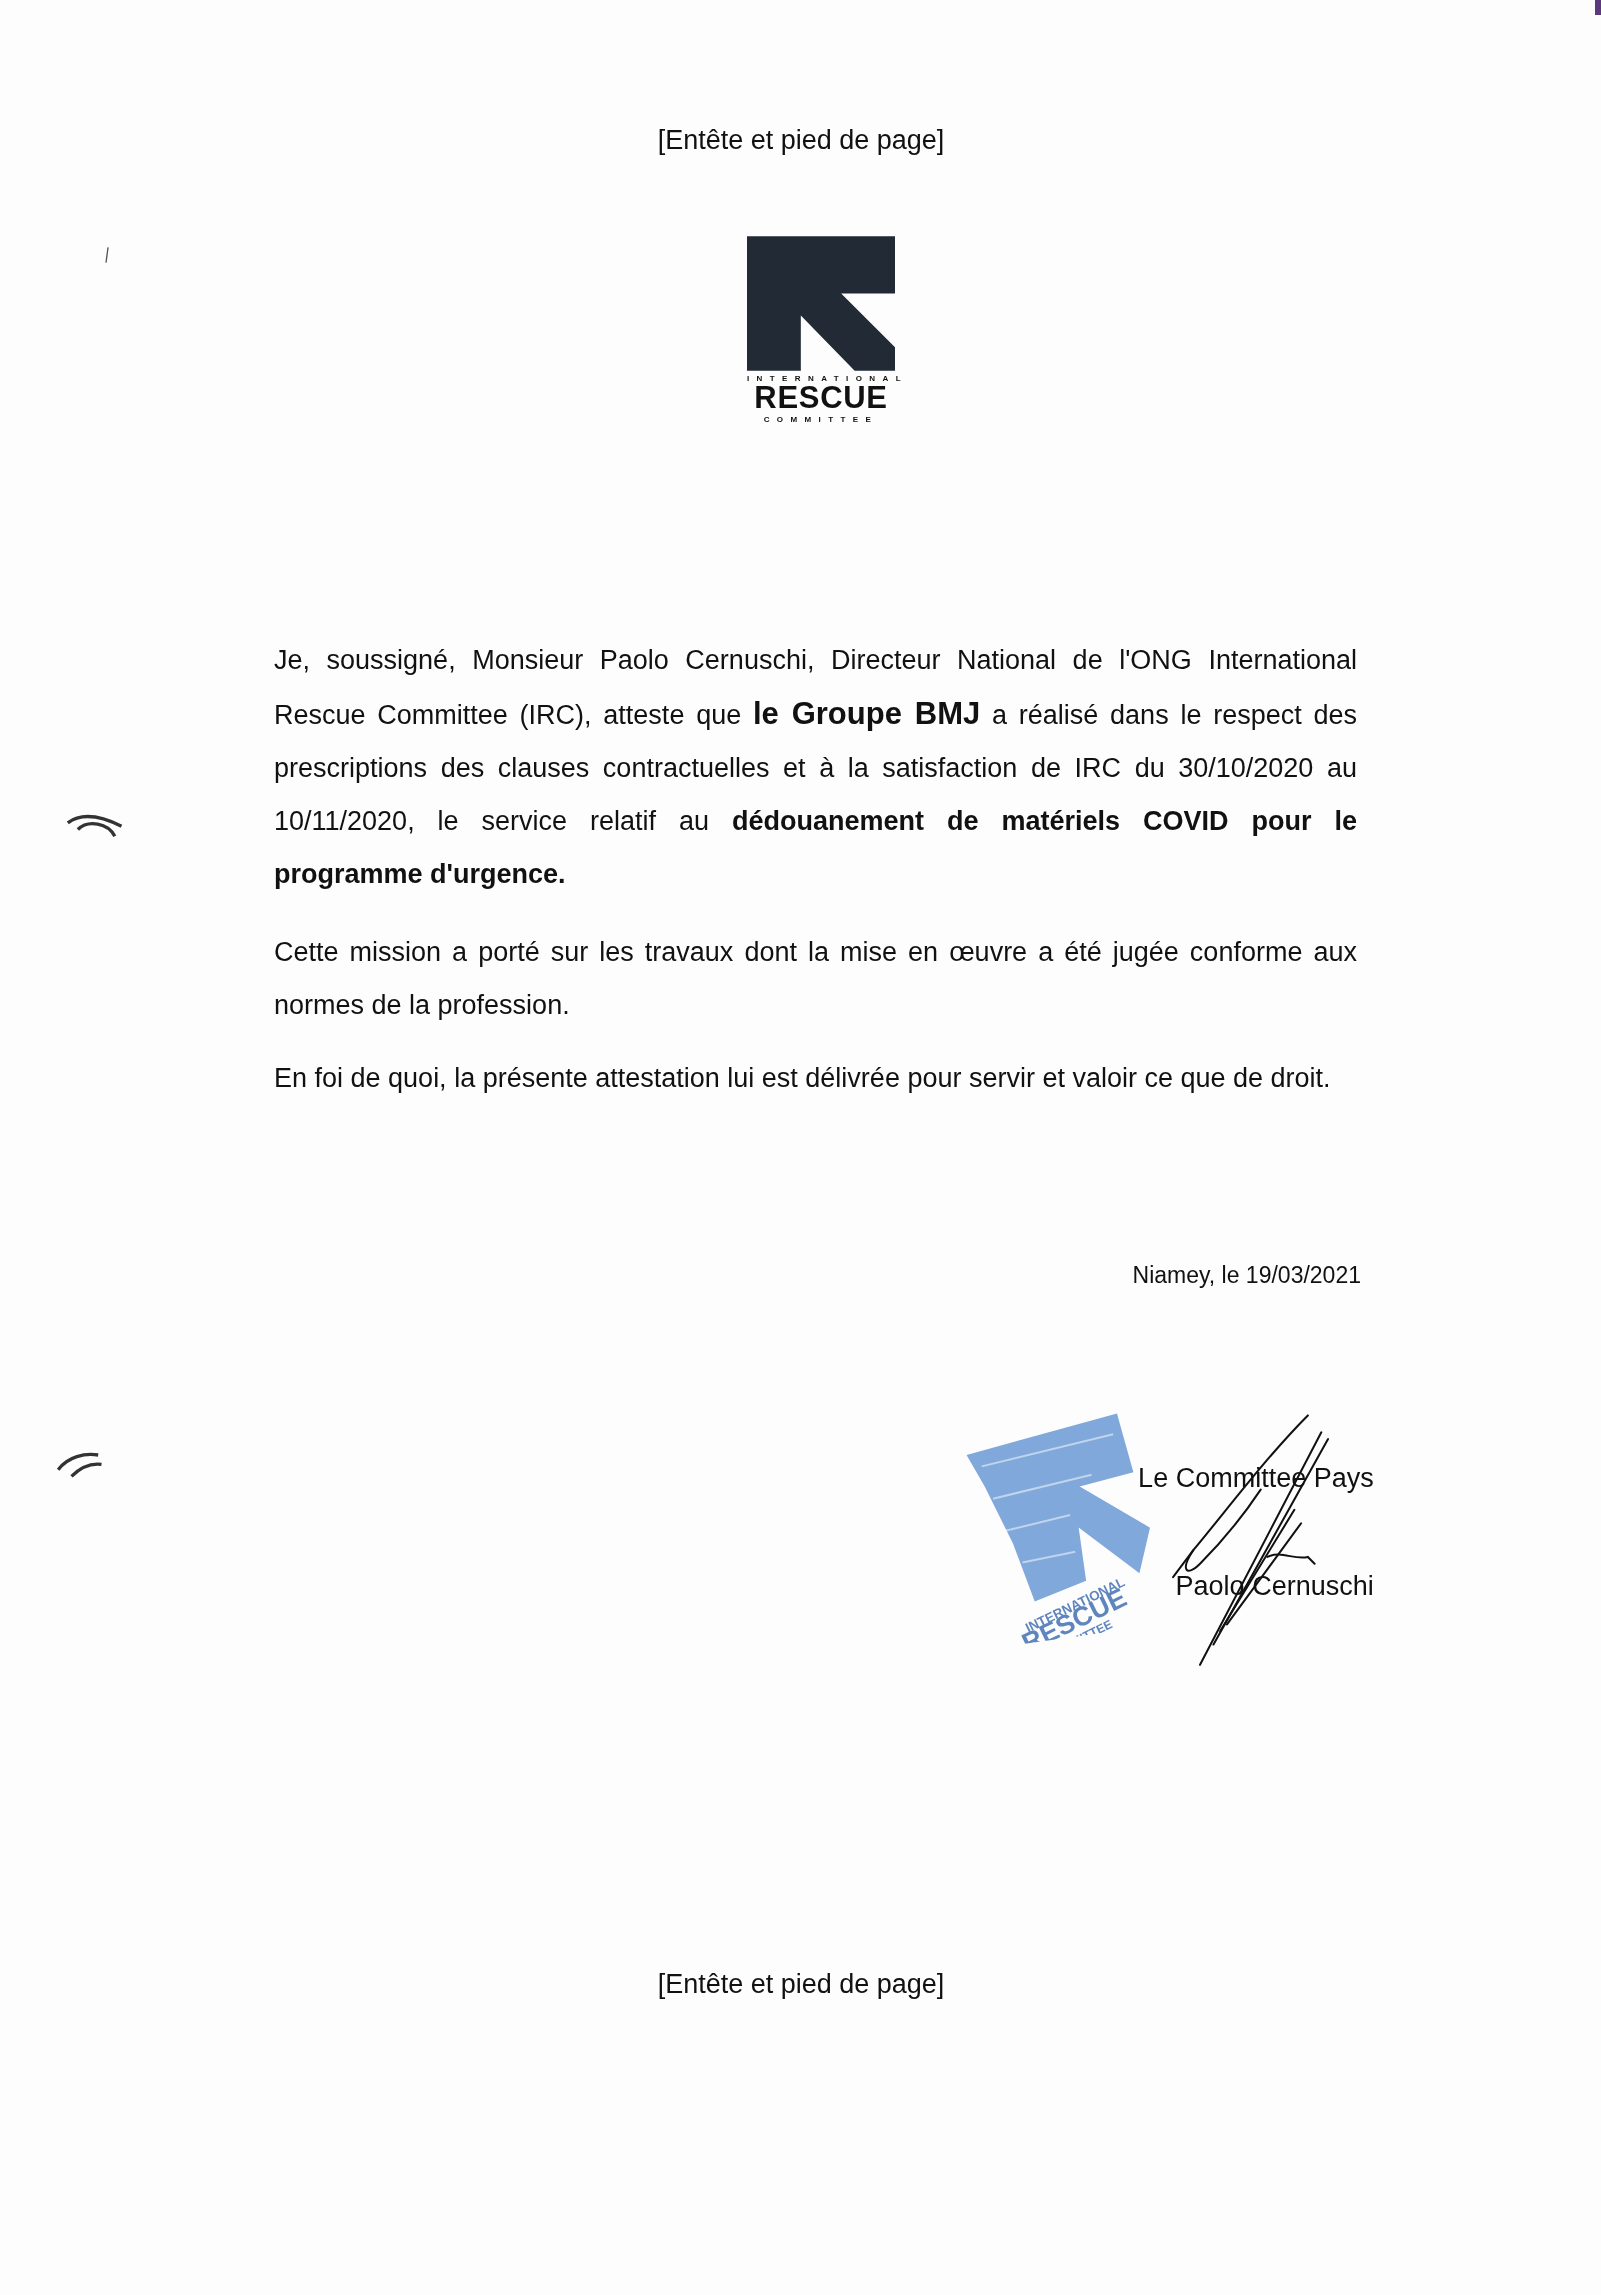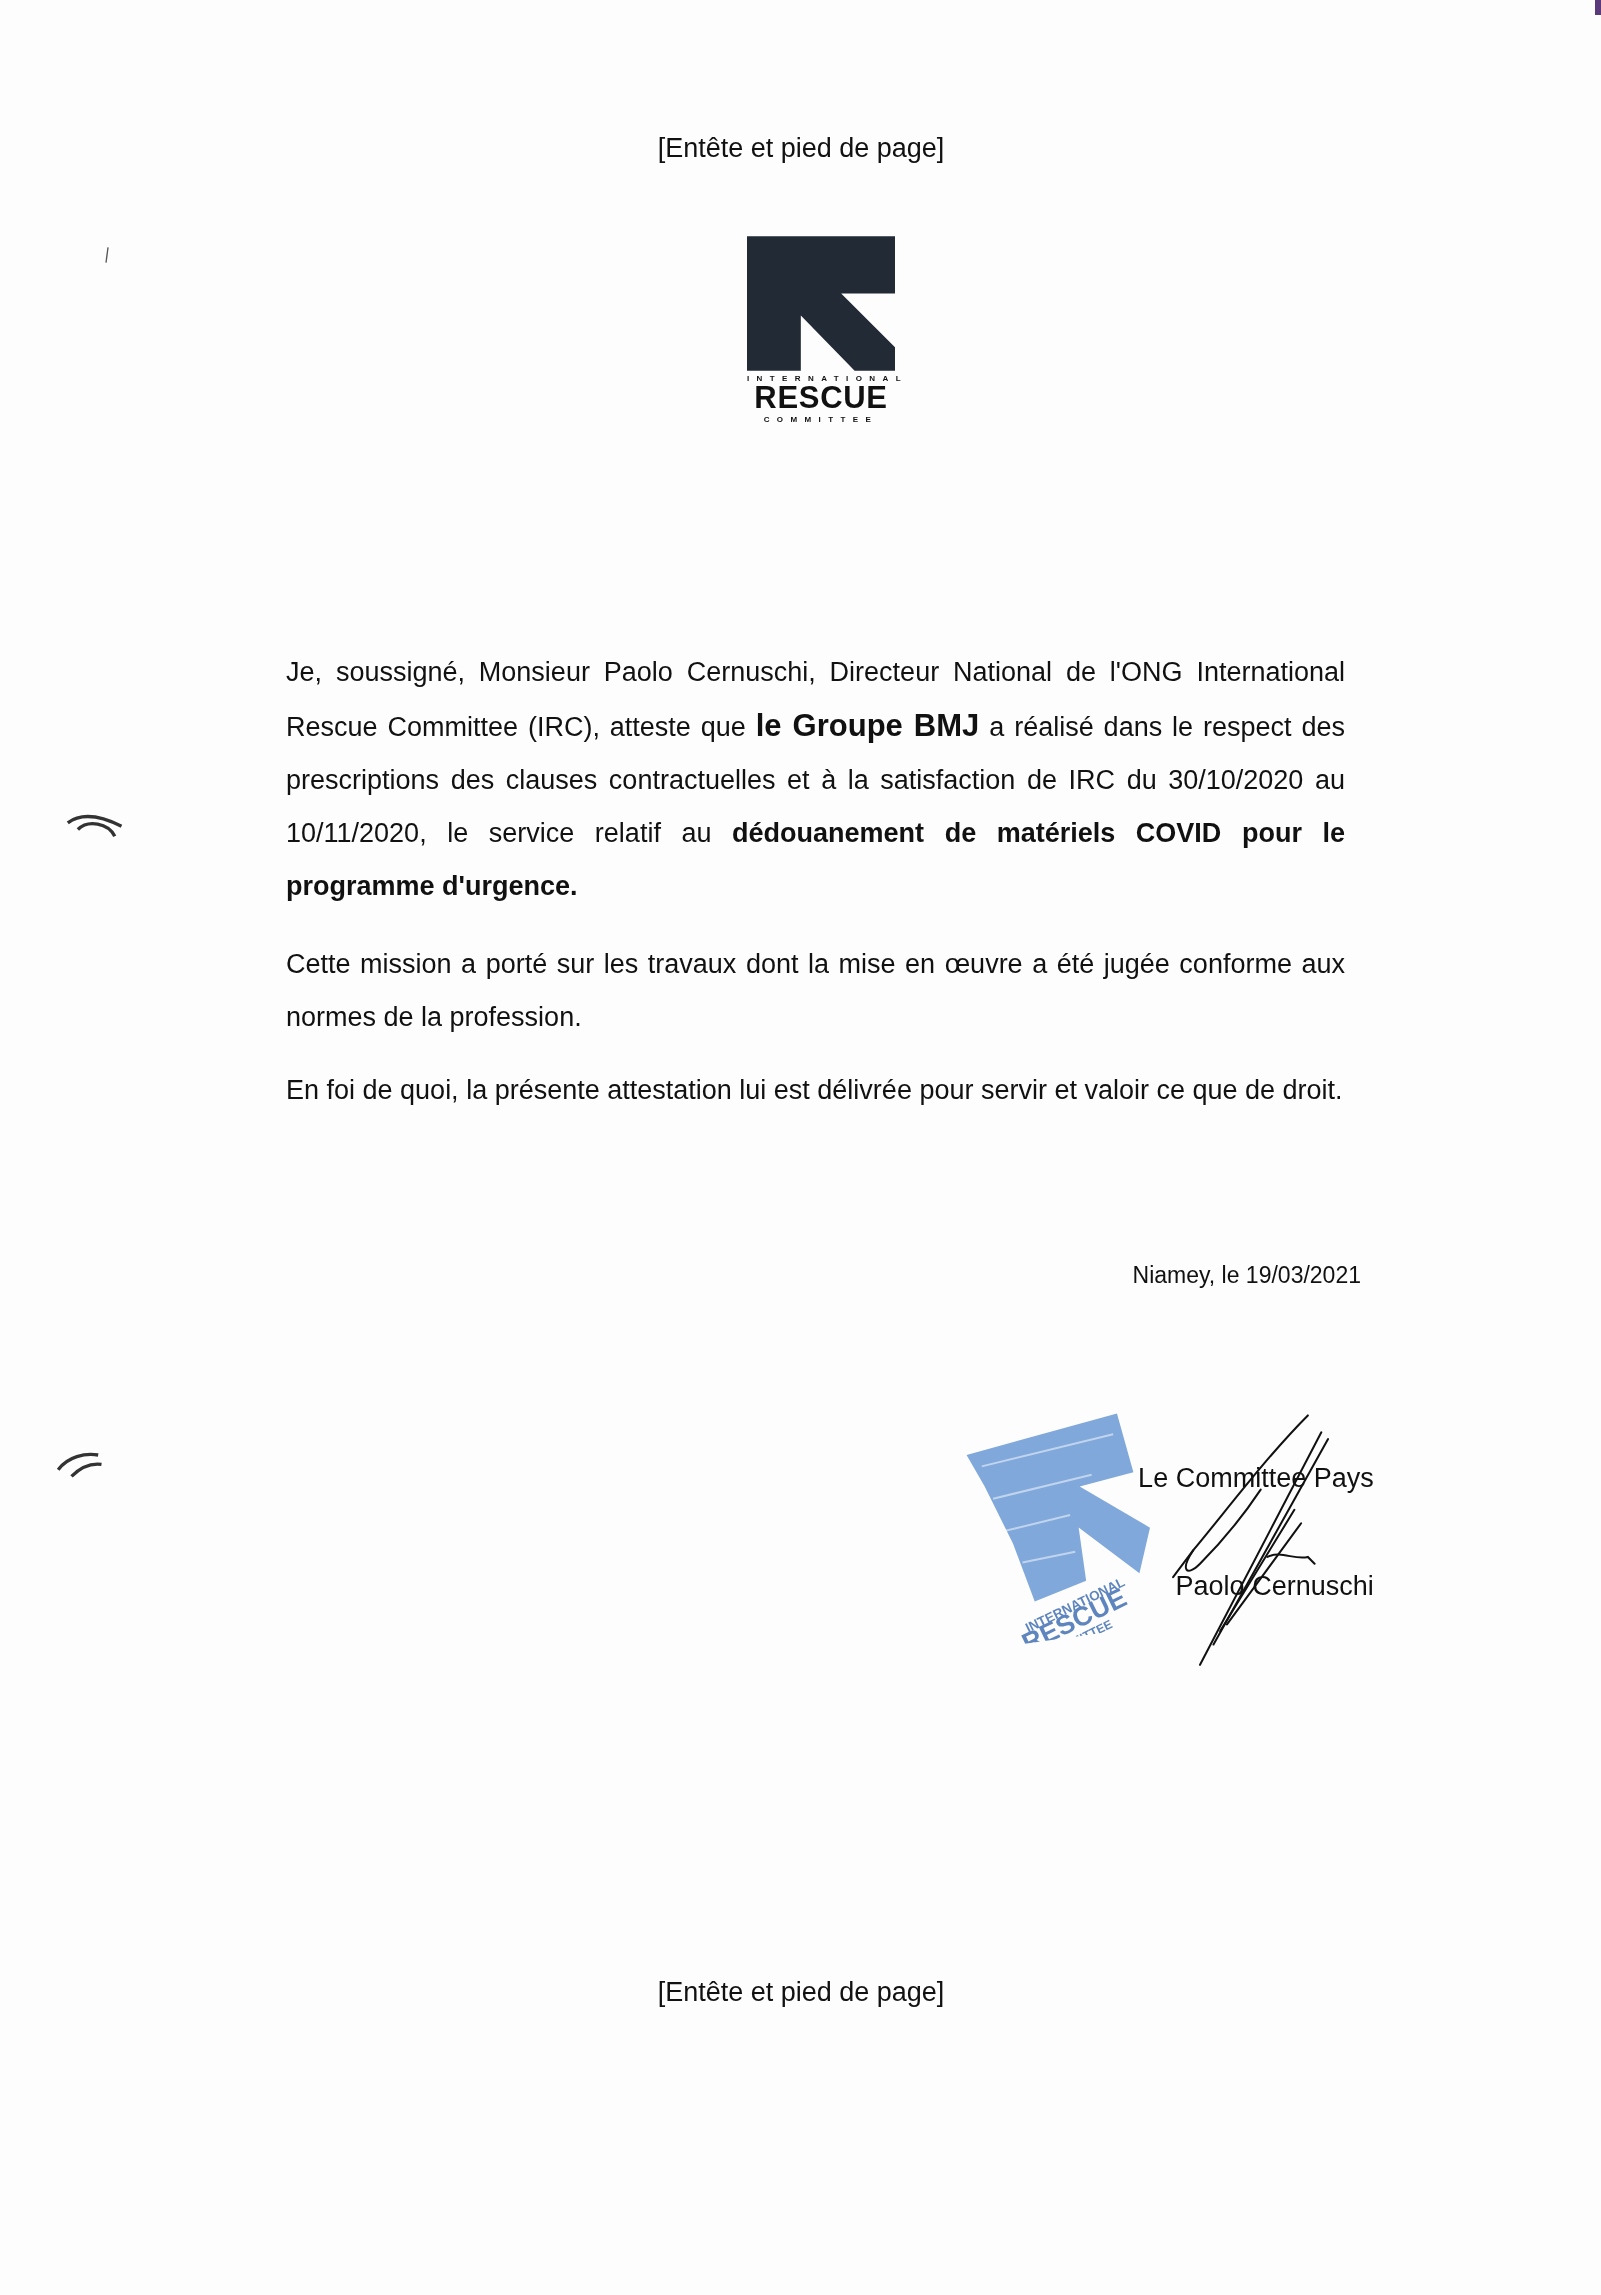--- a/index.html
+++ b/index.html
@@ -8,7 +8,7 @@
     font-family: "Liberation Sans", sans-serif; color: #111;
   }
   .page { position: absolute; inset: 0; }
-  .hf { position: absolute; left: 0; width: 100%; text-align: center; font-size: 27px; margin-top: 8px; }
+  .hf { position: absolute; left: 0; width: 100%; text-align: center; font-size: 27px; }
   .header { top: 125px; }
   .footer { top: 1969px; }
   .logo { position: absolute; left: 747px; top: 236px; width: 148px; }

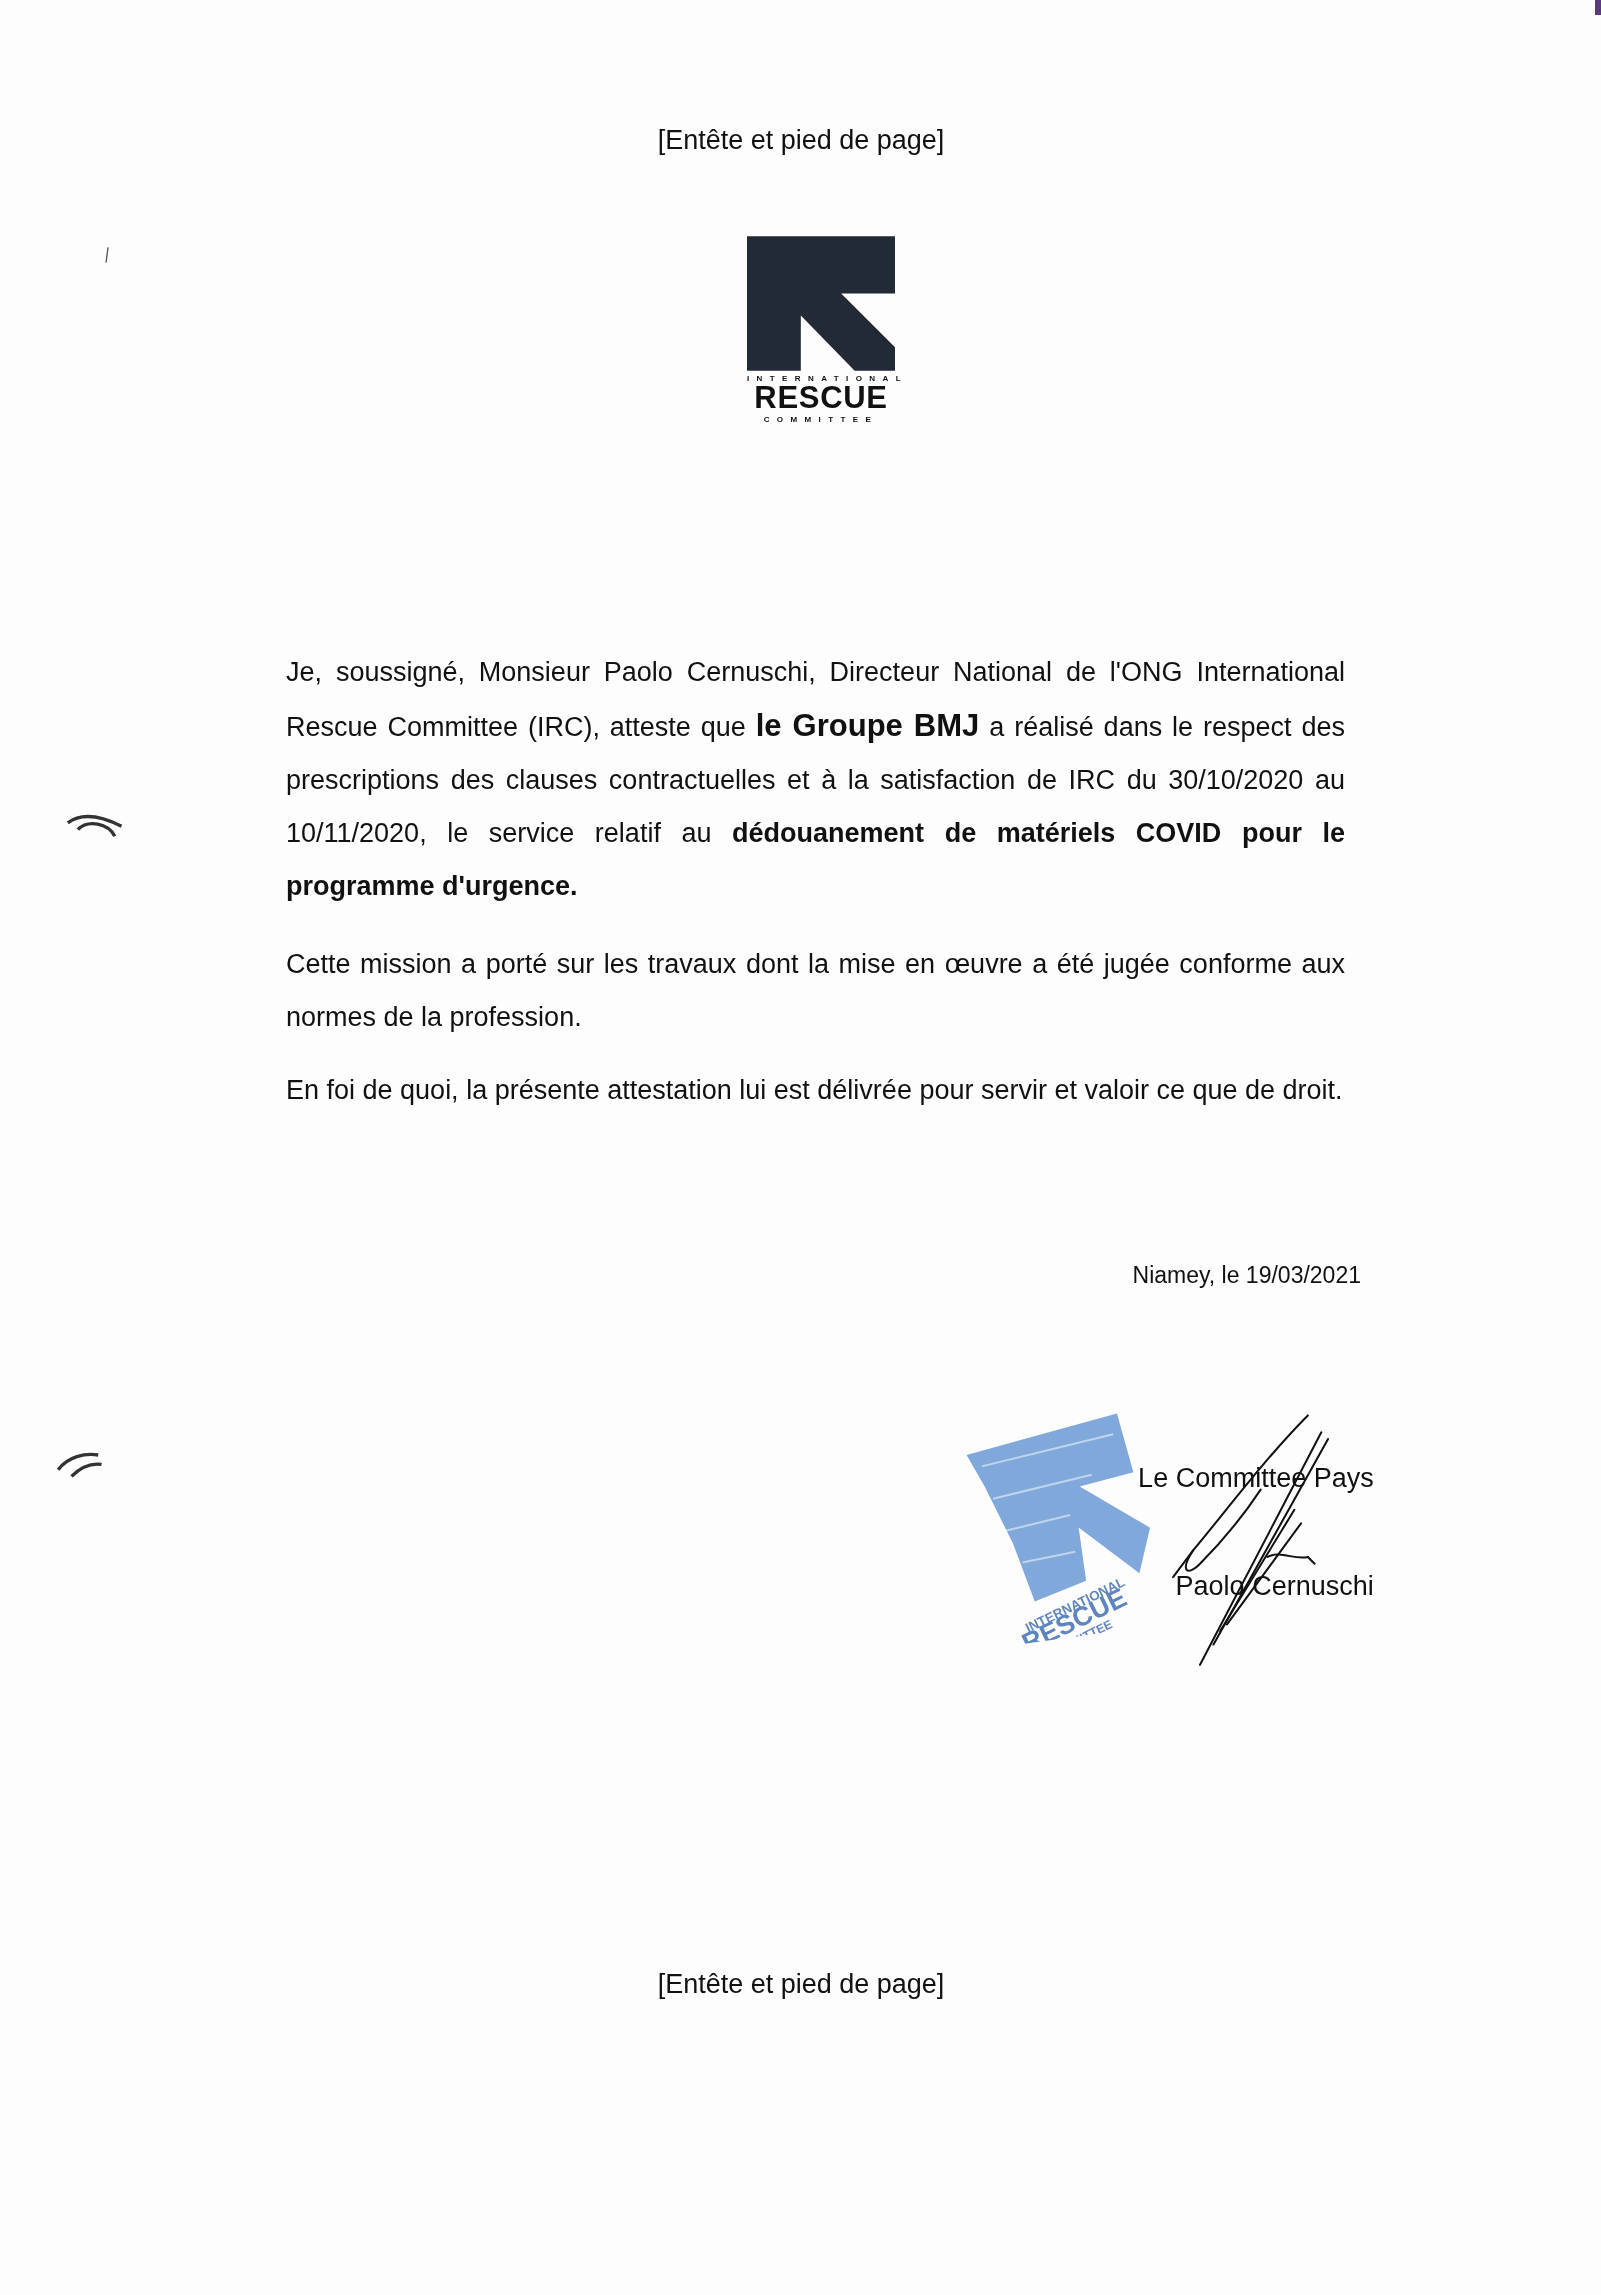--- a/index.html
+++ b/index.html
@@ -20,7 +20,7 @@
   .p1 { top: 630px; }
   .p2 { top: 922px; }
   .p3 { top: 1048px; }
-  .body p { margin: 16px; }
+  .body p { margin: 4px; }
   .bigbold { font-weight: bold; font-size: 31px; }
   b { font-weight: bold; }
   .place-date { position: absolute; top: 1262px; right: 241px; font-size: 23px; }

